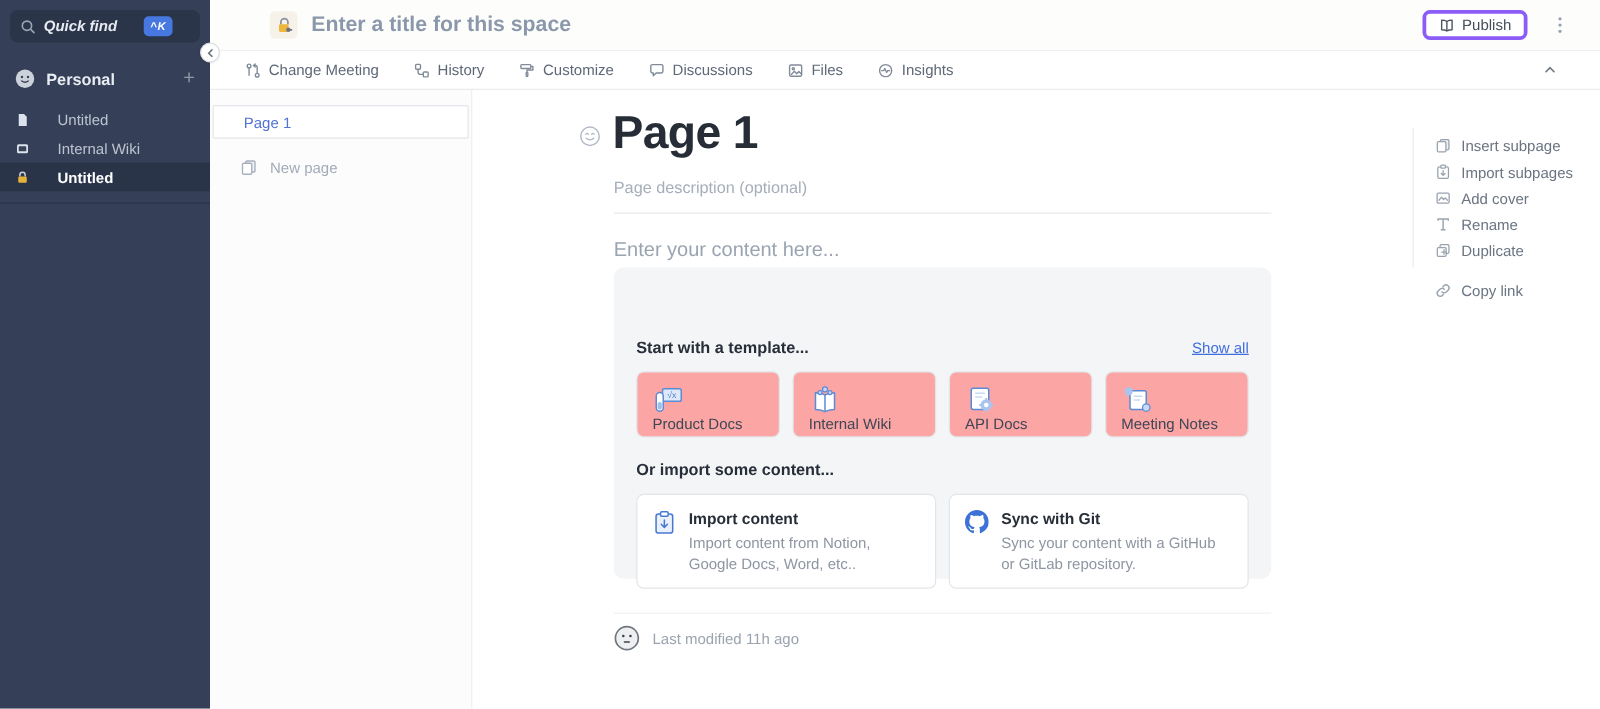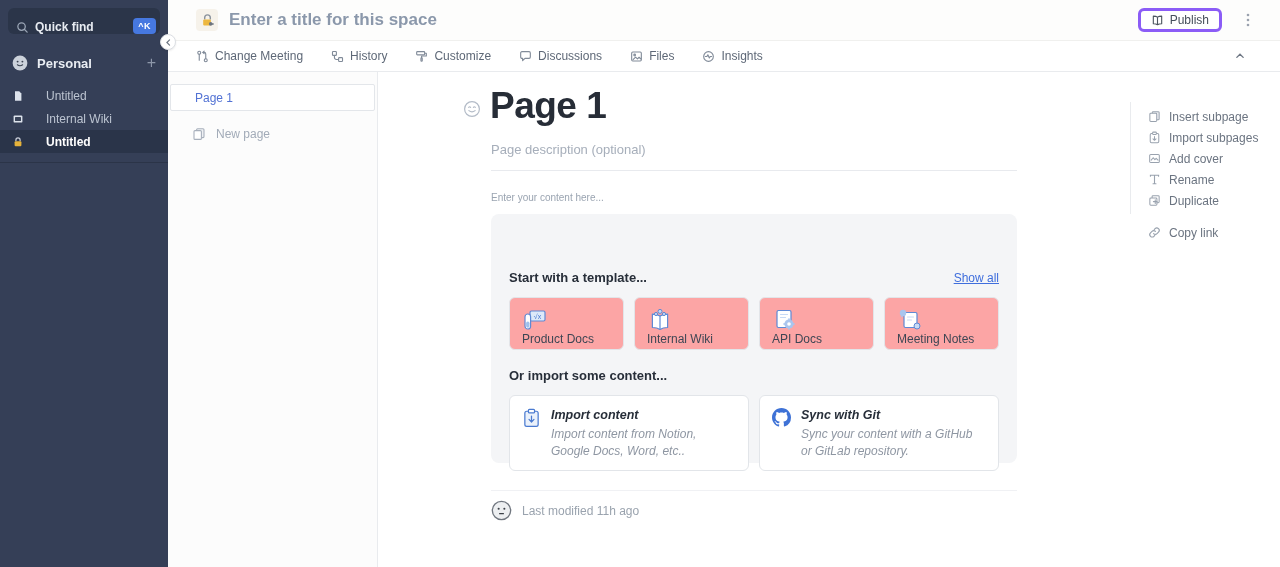--- a/index.html
+++ b/index.html
@@ -10,7 +10,7 @@
   
   .sidebar { position:absolute; left:0; top:0; width:168px; height:567px; background:#353f57; }
   .search { margin:8px; height:26px; background:#2b3549; border-radius:6px;
-    display:flex; align-items:flex-end; gap:6px; padding:0 4px 0 8px; cursor:pointer; }
+    display:flex; align-items:center; gap:6px; padding:0 22px 0 8px; cursor:pointer;font-style:italic; }
   .search-label { color:#e8ecf2; font-size:12px; font-weight:600; flex:1; }
   .kbd { background:#4678e0; color:#fff; font-size:9px; font-weight:700;
     border-radius:4px; padding:3px 5px; letter-spacing:.5px; }

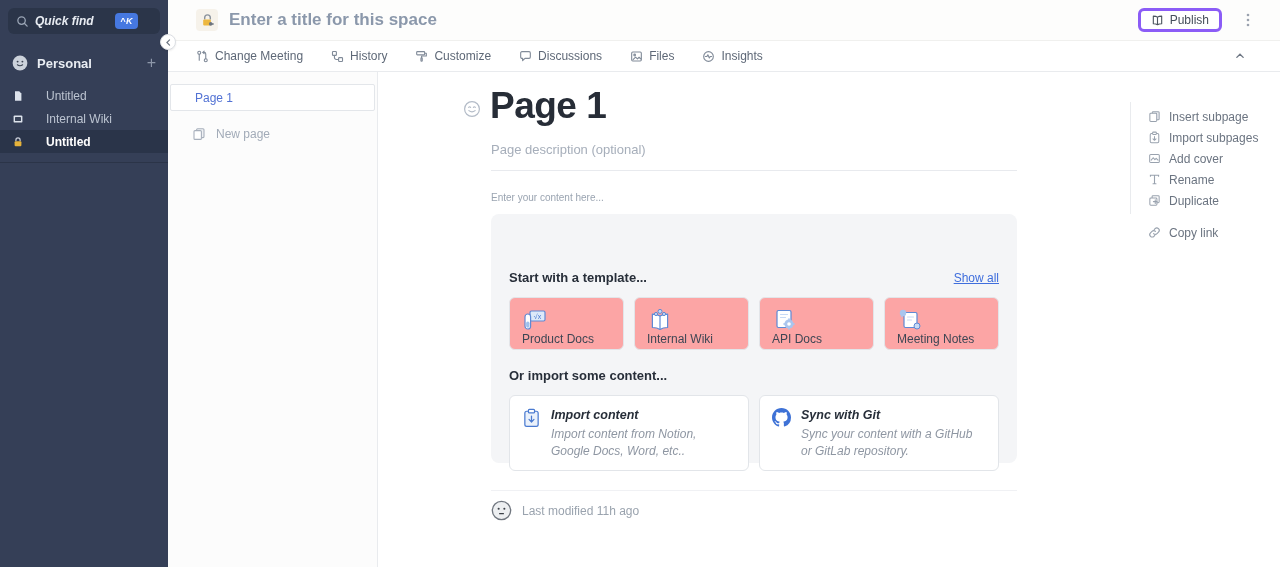--- a/index.html
+++ b/index.html
@@ -30,7 +30,7 @@
 
   
   .topbar { position:absolute; left:168px; top:0; width:1112px; height:41px;
-    background:#fdfdfc; border-bottom:1px solid #f0f0ee; display:flex; align-items:center; }
+    background:#fdfdfc; border-bottom:1px solid #f0f0ee; display:flex; align-items:center;padding-left:20px; }
   .space-emoji { margin-left:28px; width:22px; height:22px; border-radius:4px;
     background:#f6f2ea; display:flex; align-items:center; justify-content:center; cursor:pointer; }
   .space-title { margin-left:11px; font-size:17px; font-weight:700; color:#8b98ab; cursor:text; }

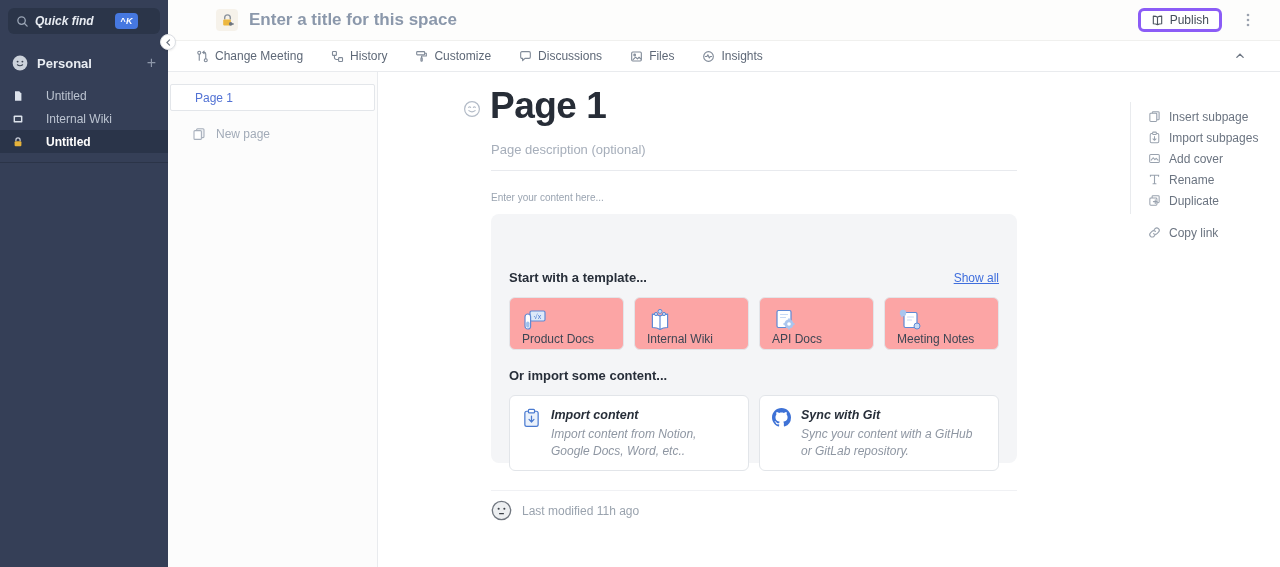--- a/index.html
+++ b/index.html
@@ -62,7 +62,7 @@
     color:#272d37; letter-spacing:-.5px; }
   .page-desc { position:absolute; left:113px; top:70px; font-size:13px; color:#a6aeba; }
   .desc-rule { position:absolute; left:113px; top:98px; width:526px; border-top:1px solid #e8eaee; }
-  .content-ph { position:absolute; left:113px; top:120px; font-size:10px; color:#9aa4b1; }
+  .content-ph { position:absolute; left:113px; top:120px; font-size:16px; color:#9aa4b1; }
 
   .panel { position:absolute; left:113px; top:142px; width:526px; height:249px;
     background:#f4f5f7; border-radius:8px; padding:17px 18px; }

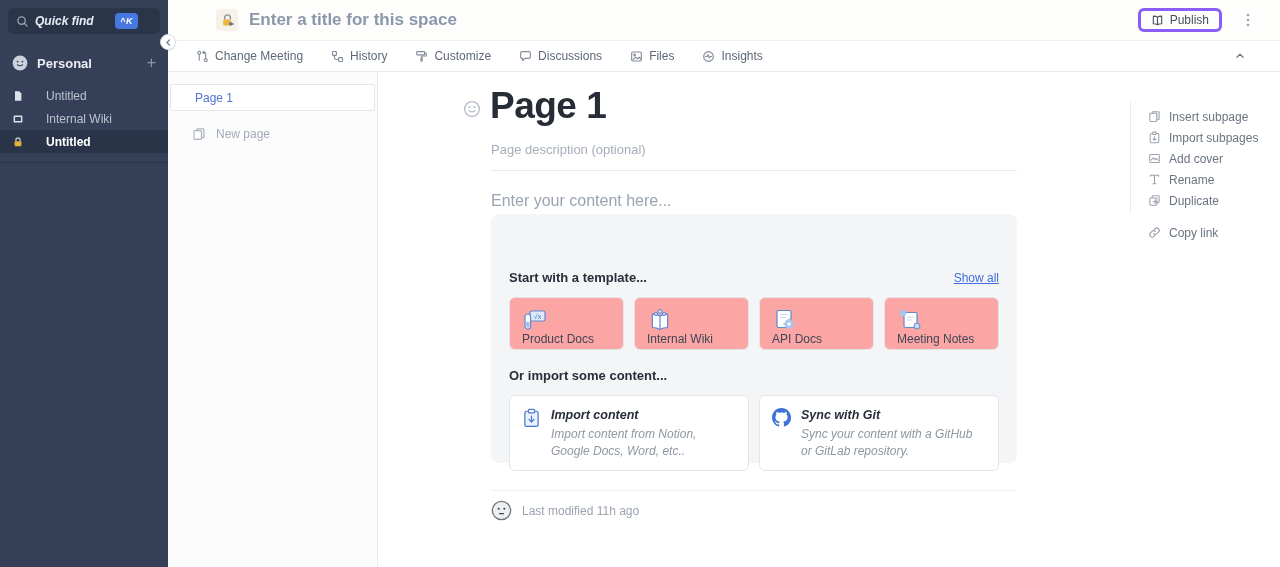--- a/index.html
+++ b/index.html
@@ -76,7 +76,7 @@
   .imp-head { margin-top:18px; }
   .imp-grid { margin-top:12px; display:grid; grid-template-columns:repeat(2,1fr); gap:10px; }
   .imp-card { height:76px; background:#fff; border:1px solid #e2e5e9; border-radius:6px;
-    padding:12px; display:flex; gap:10px; cursor:pointer;font-style:italic; }
+    padding:12px; display:flex; gap:10px; cursor:pointer; }
   .imp-title { font-size:12.5px; font-weight:700; color:#272e39; }
   .imp-desc { margin-top:4px; font-size:12px; line-height:1.45; color:#8e96a2; width:185px; }
 

